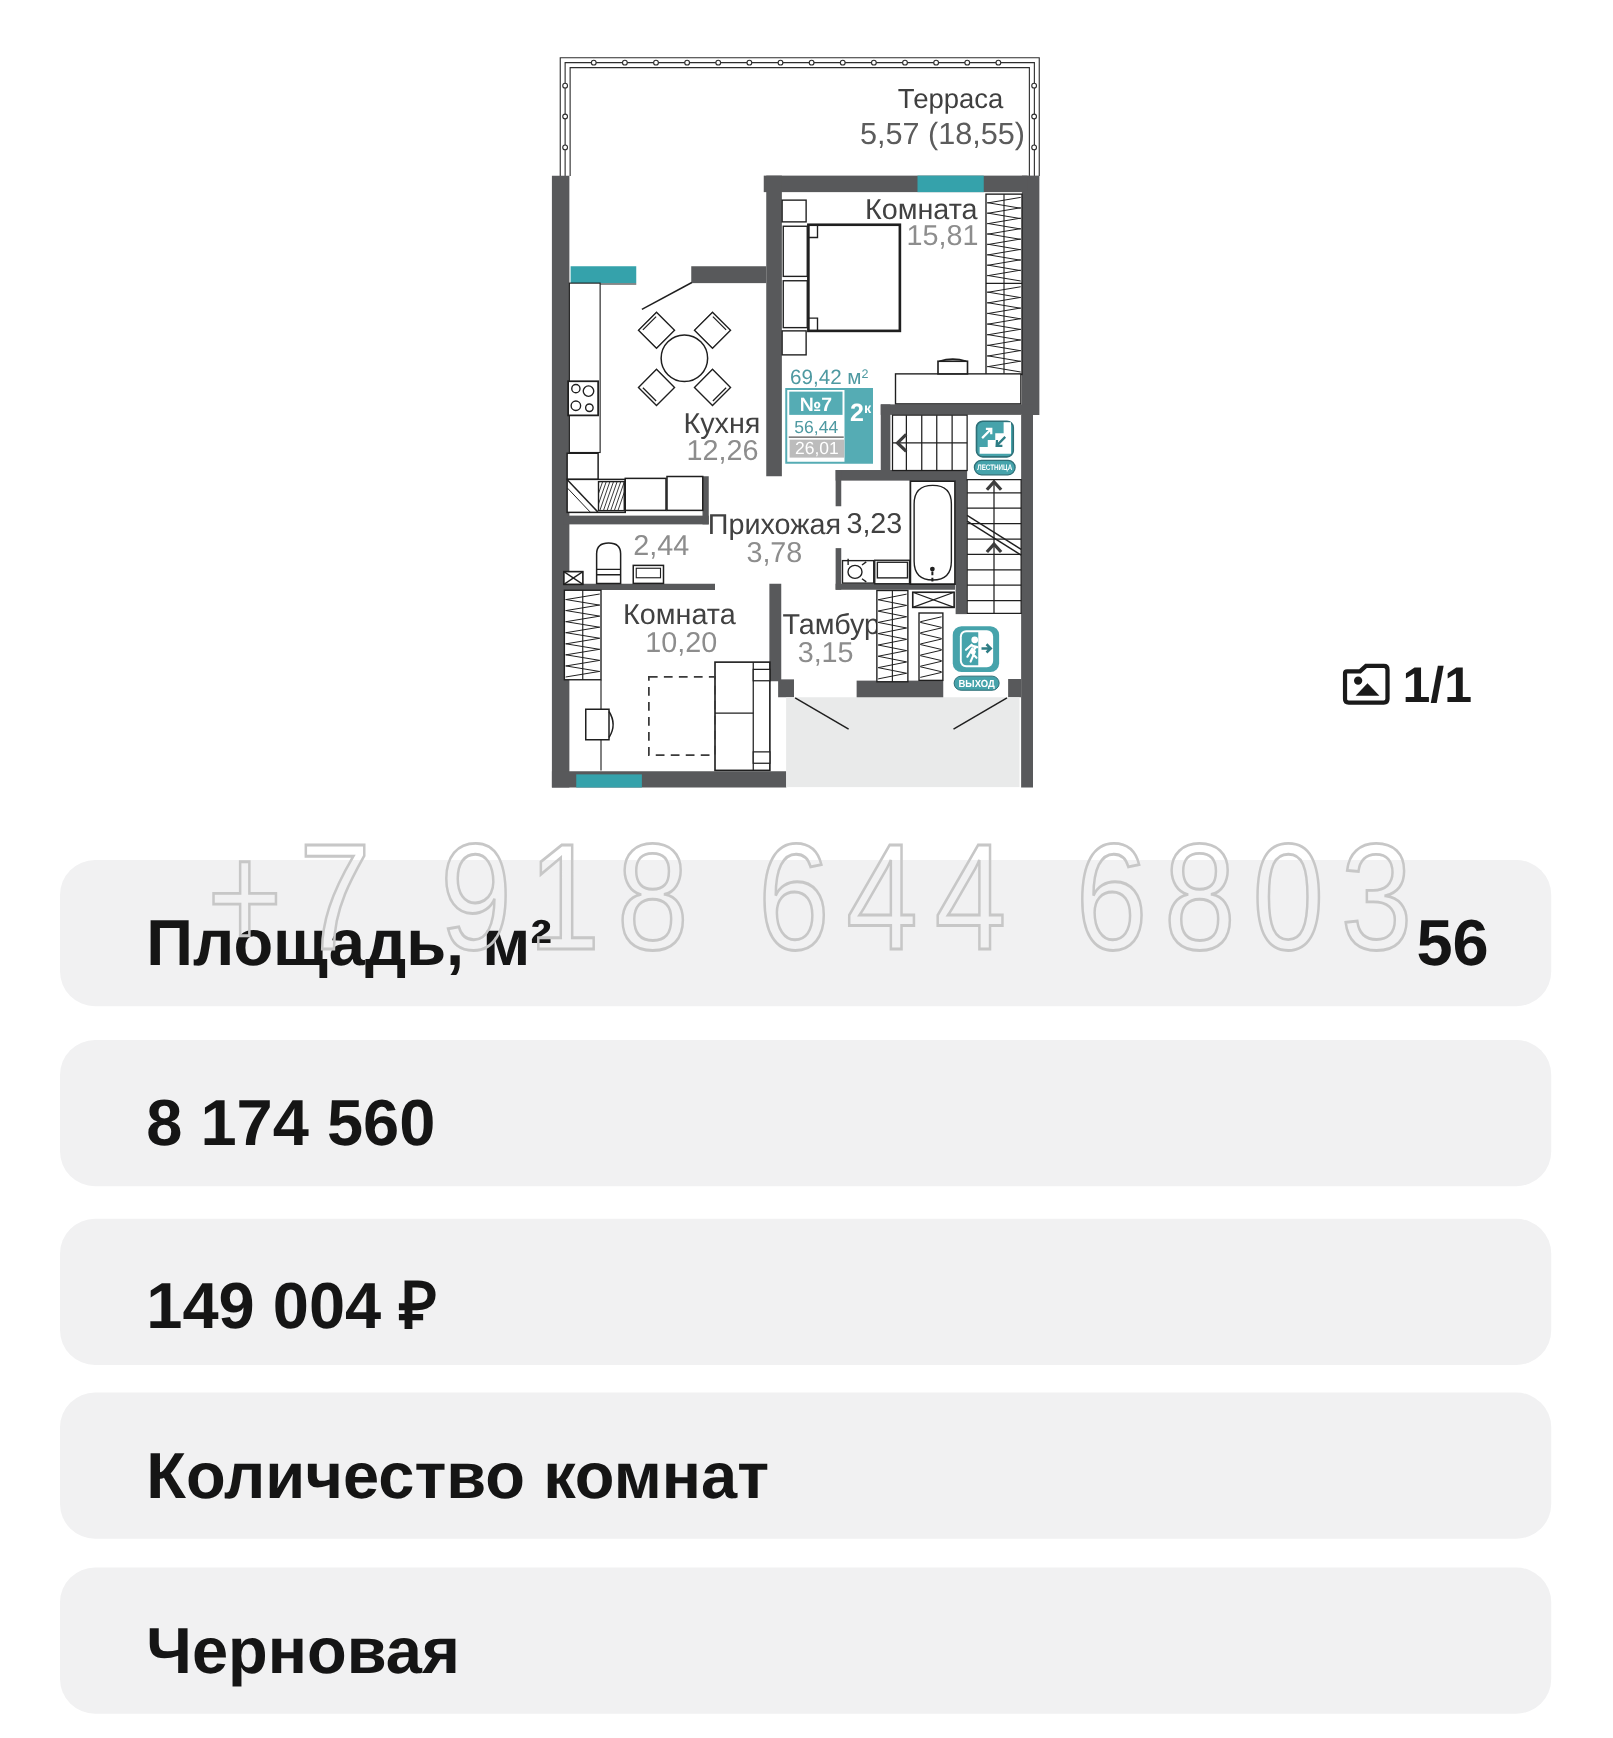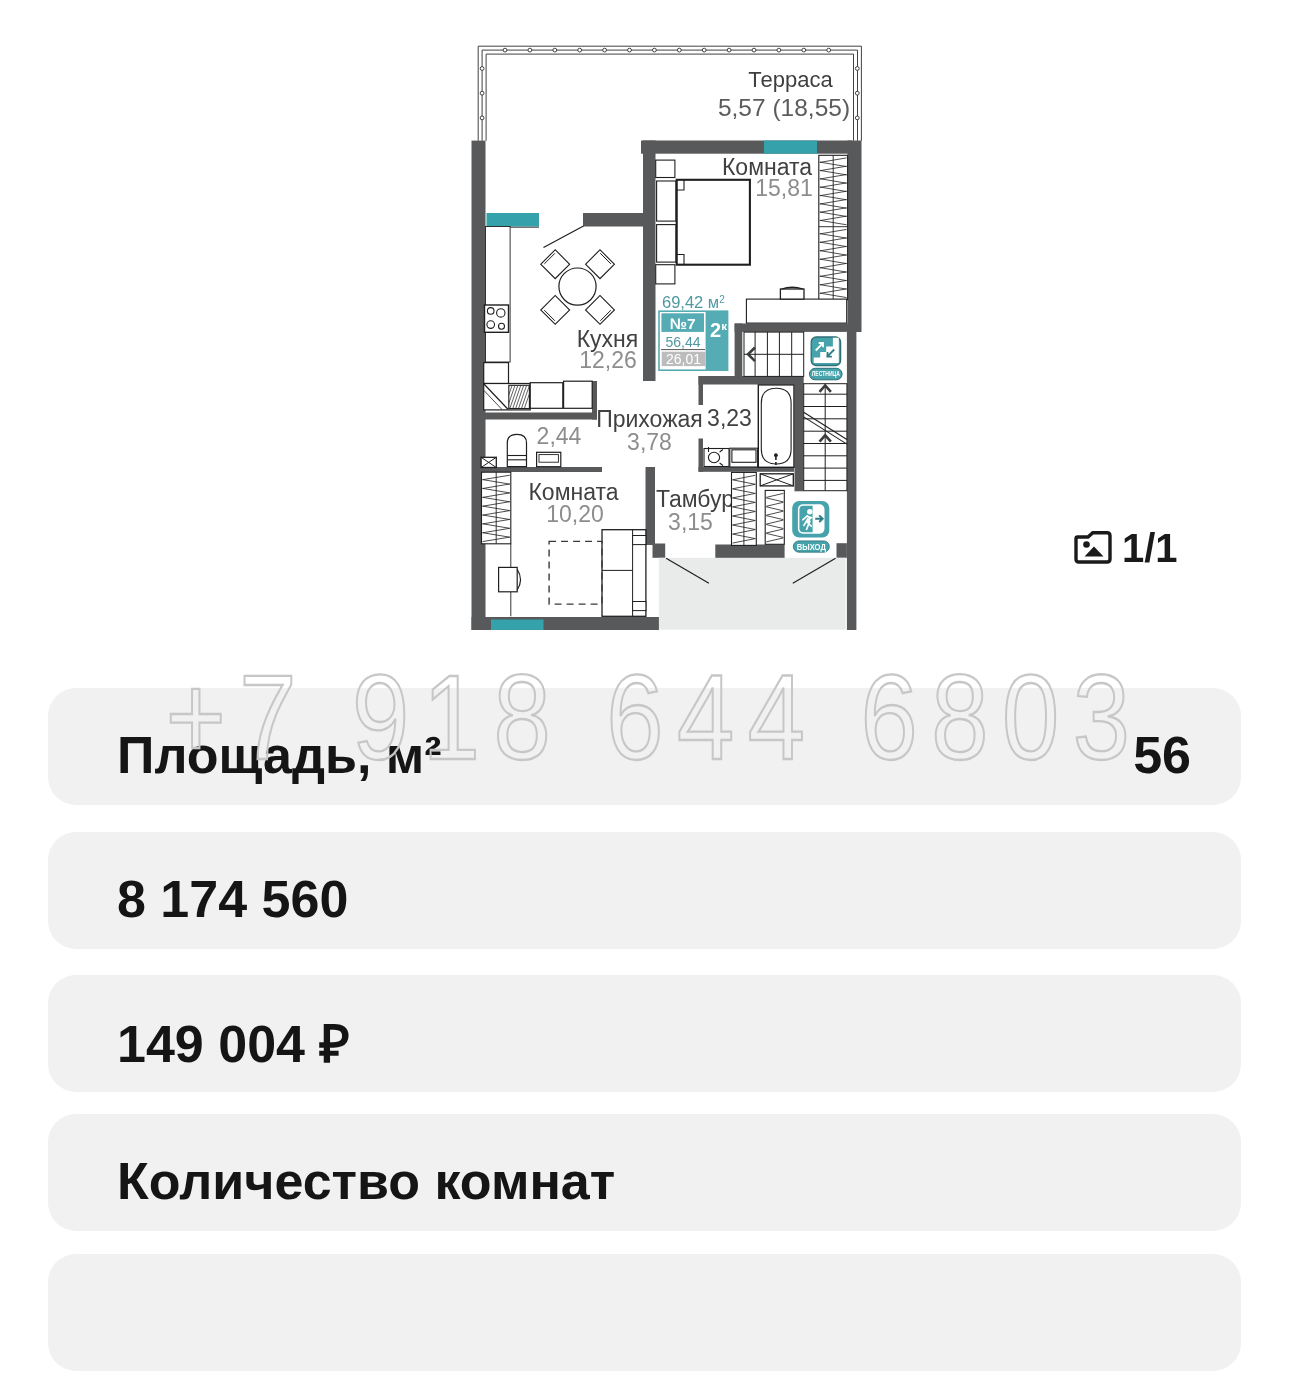--- a/index.html
+++ b/index.html
@@ -6,7 +6,7 @@
   html,body { margin:0; padding:0; background:#ffffff; }
   body { width:1290px; height:1390px; position:relative; overflow:hidden;
          font-family:"Liberation Sans", sans-serif; }
-  .plan { position:absolute; left:457px; top:38px;padding-left:14px; }
+  .plan { position:absolute; left:427px; top:38px;padding-left:14px; }
   .row  { position:absolute; left:48px; width:1193px; height:117px;
            background:#f1f1f2; border-radius:28px;
            display:flex; align-items:center; justify-content:space-between;

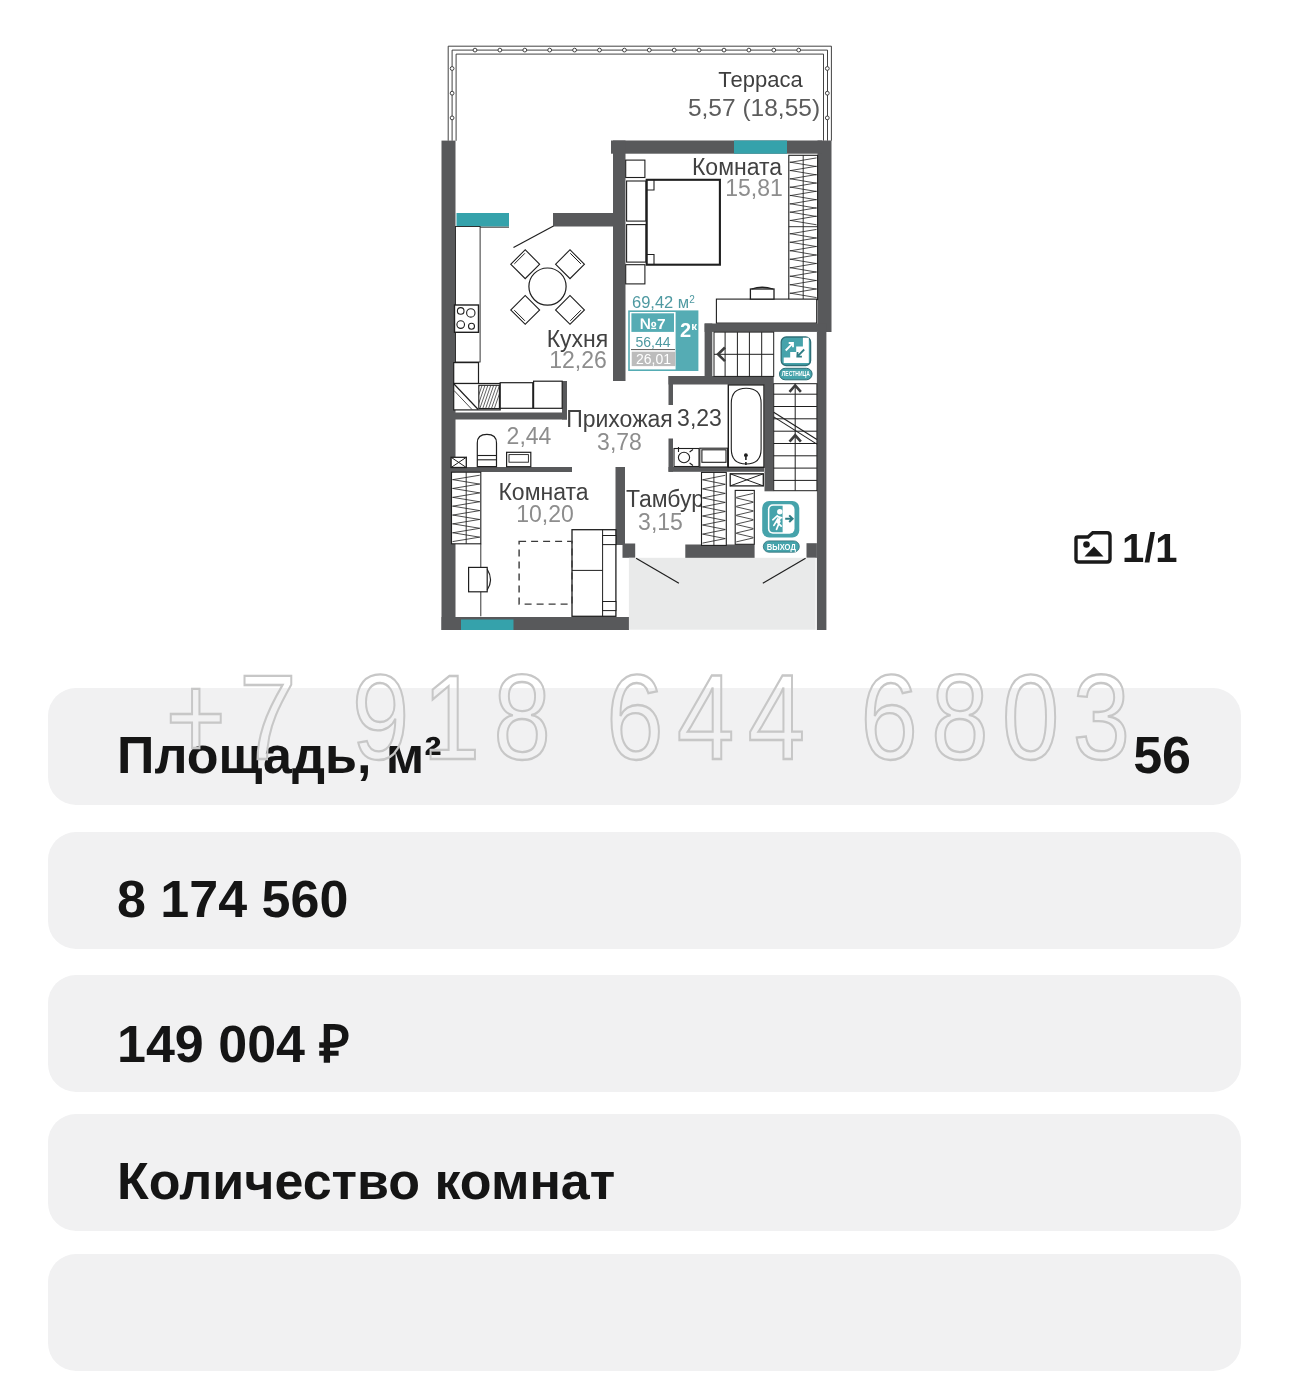--- a/index.html
+++ b/index.html
@@ -453,6 +453,7 @@
   </div>
 
 <div class="row" style="top:1254px">
+    <span class="val">Черновая</span>
   </div>
 <svg width="1290" height="1390" viewBox="0 0 1290 1390" style="position:absolute;left:0;top:0" font-family="Liberation Sans, sans-serif">
     <text x="195" y="759" font-size="121" letter-spacing="15.9" transform="scale(0.85,1)" fill="none" stroke="#c7c7c7" stroke-width="2.3">+7 918 644 6803</text>

